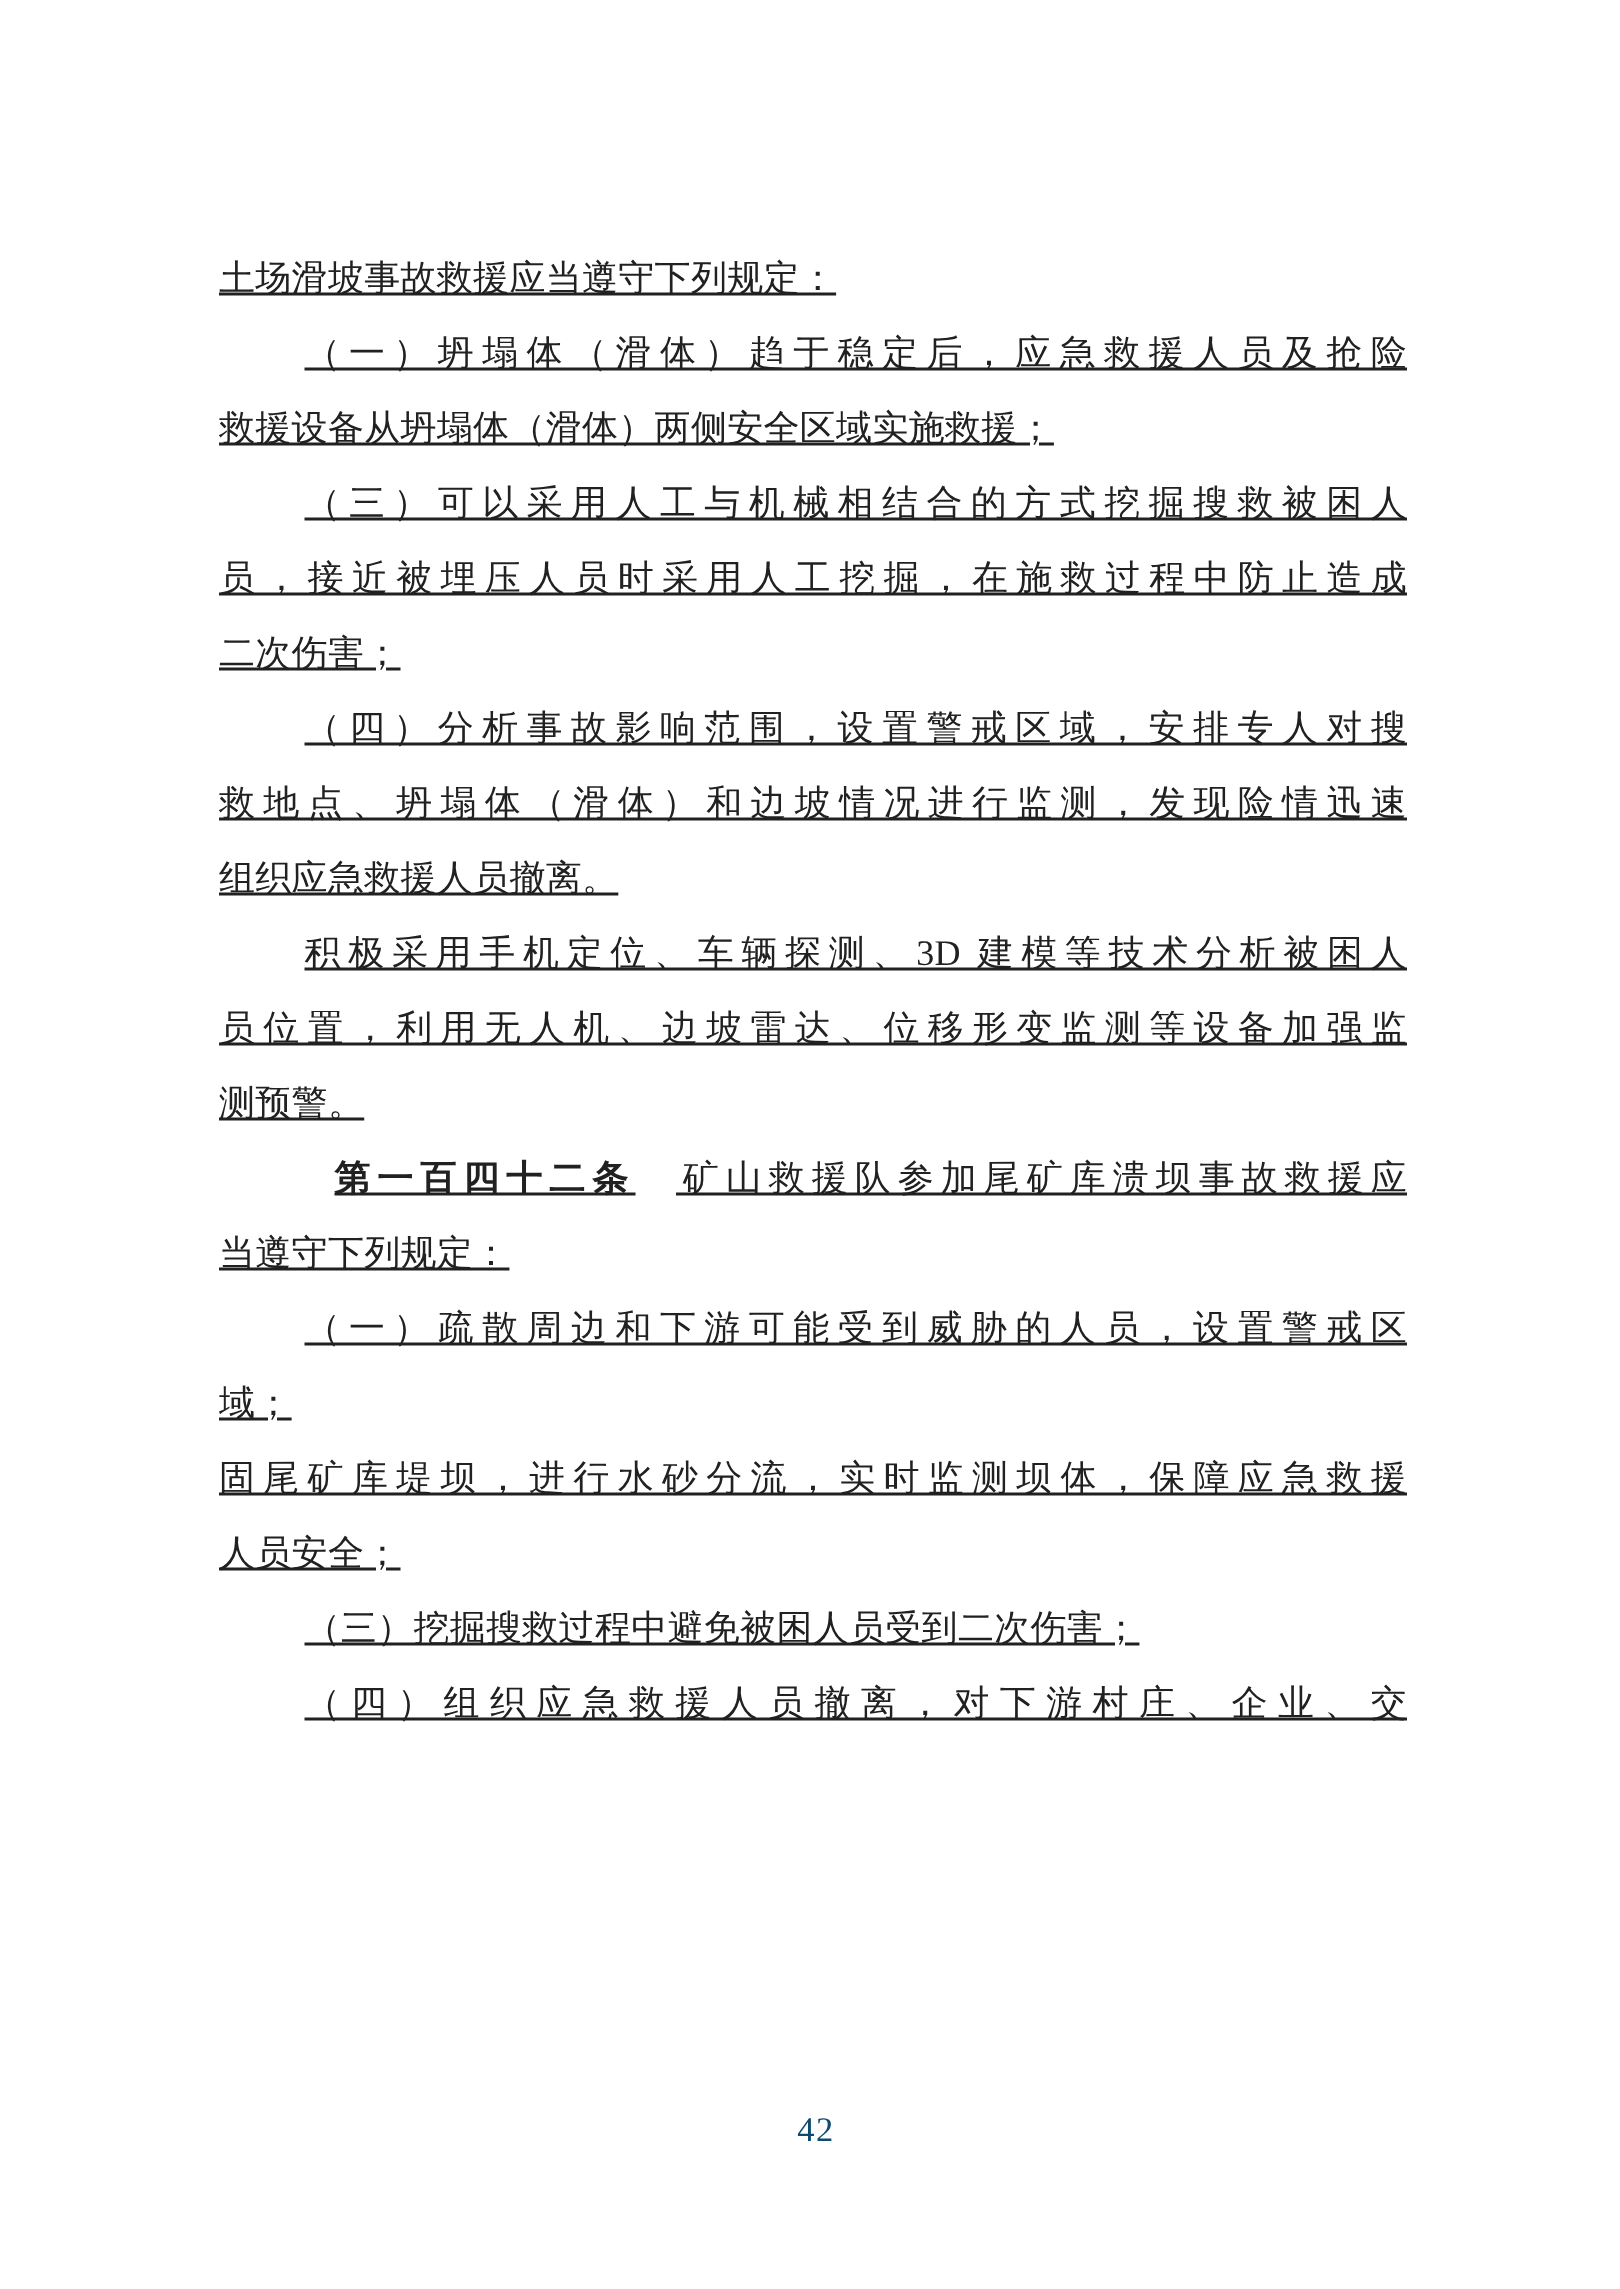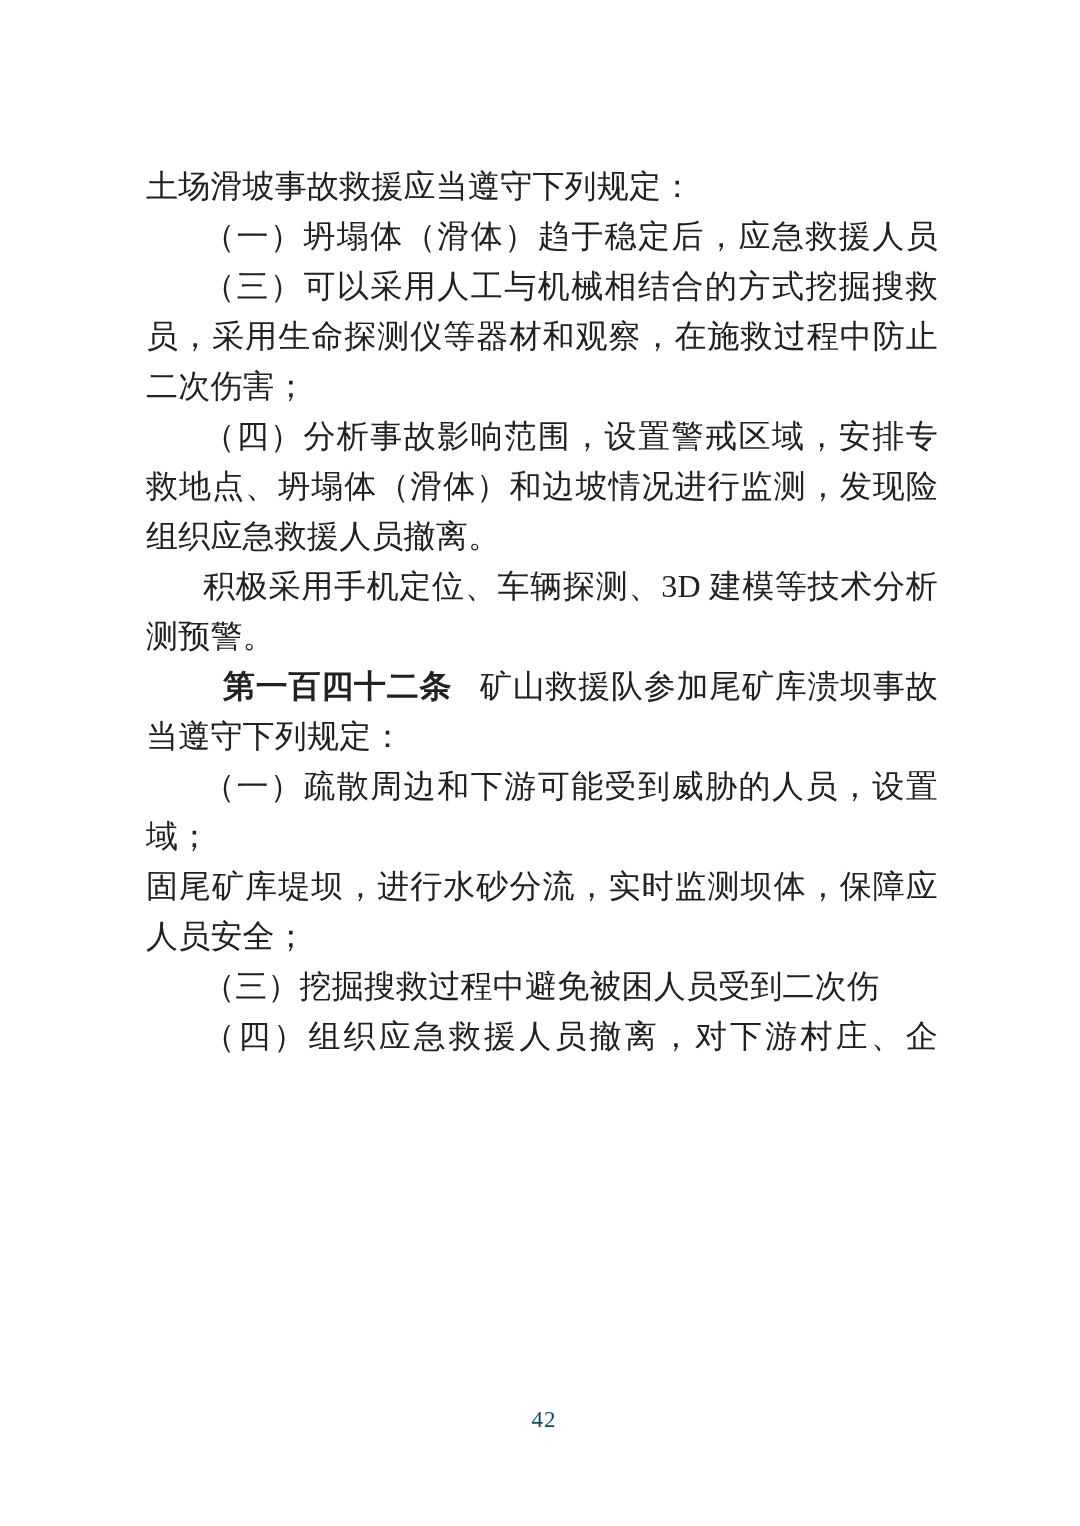--- a/index.html
+++ b/index.html
@@ -28,10 +28,11 @@
   .line {
     height: 50px;
     line-height: 50px;
-    font-size: 32px;
+    font-size: 24px;
     overflow: hidden;
     text-align: left;
     letter-spacing: 0.2px;
+    text-decoration: underline;
   }
   .line.full {
     text-align: justify;

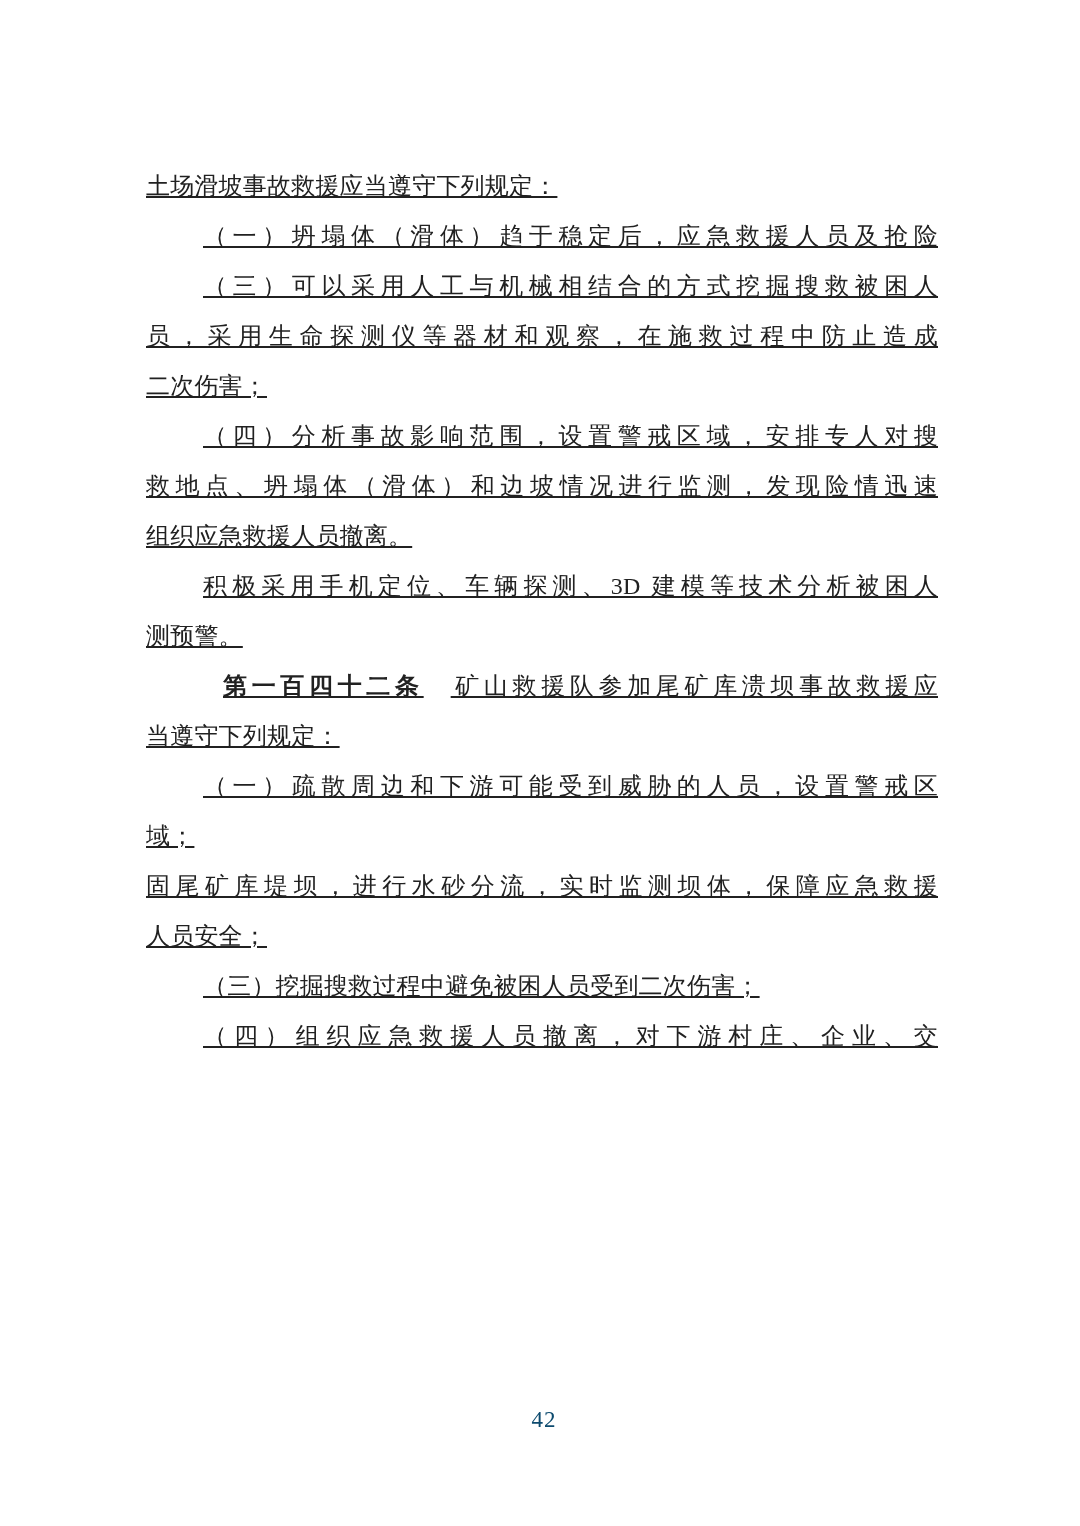--- a/index.html
+++ b/index.html
@@ -68,6 +68,7 @@
   <div class="content">
       <div class="line"><span>土场滑坡事故救援应当遵守下列规定：</span></div>
       <div class="line full indent"><span>（一）坍塌体（滑体）趋于稳定后，应急救援人员及抢险</span></div>
+      <div class="line"><span>救援设备从坍塌体（滑体）两侧安全区域实施救援；</span></div>
       <div class="line full indent"><span>（三）可以采用人工与机械相结合的方式挖掘搜救被困人</span></div>
       <div class="line full"><span>员，采用生命探测仪等器材和观察，在施救过程中防止造成</span></div>
       <div class="line"><span>二次伤害；</span></div>

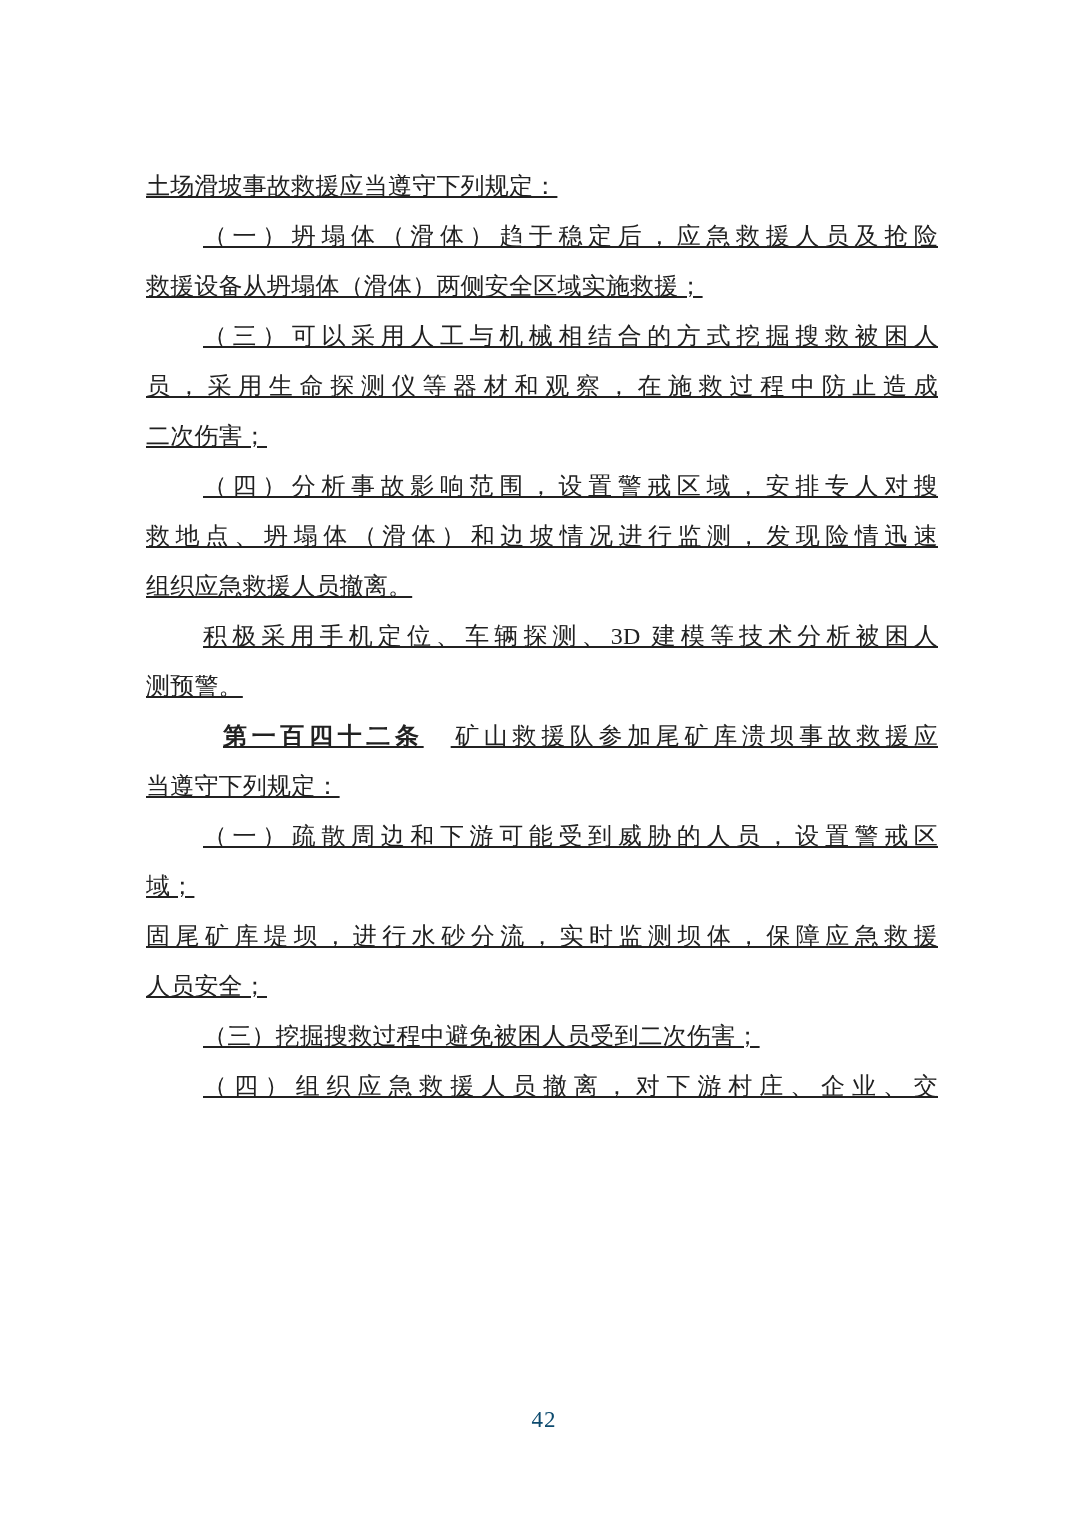--- a/index.html
+++ b/index.html
@@ -70,7 +70,7 @@
       <div class="line full indent"><span>（一）坍塌体（滑体）趋于稳定后，应急救援人员及抢险</span></div>
       <div class="line"><span>救援设备从坍塌体（滑体）两侧安全区域实施救援；</span></div>
       <div class="line full indent"><span>（三）可以采用人工与机械相结合的方式挖掘搜救被困人</span></div>
-      <div class="line full"><span>员，采用生命探测仪等器材和观察，在施救过程中防止造成</span></div>
+      <div class="line full"><span>员，接近被埋压人员时采用人工挖掘，在施救过程中防止造成</span></div>
       <div class="line"><span>二次伤害；</span></div>
       <div class="line full indent"><span>（四）分析事故影响范围，设置警戒区域，安排专人对搜</span></div>
       <div class="line full"><span>救地点、坍塌体（滑体）和边坡情况进行监测，发现险情迅速</span></div>

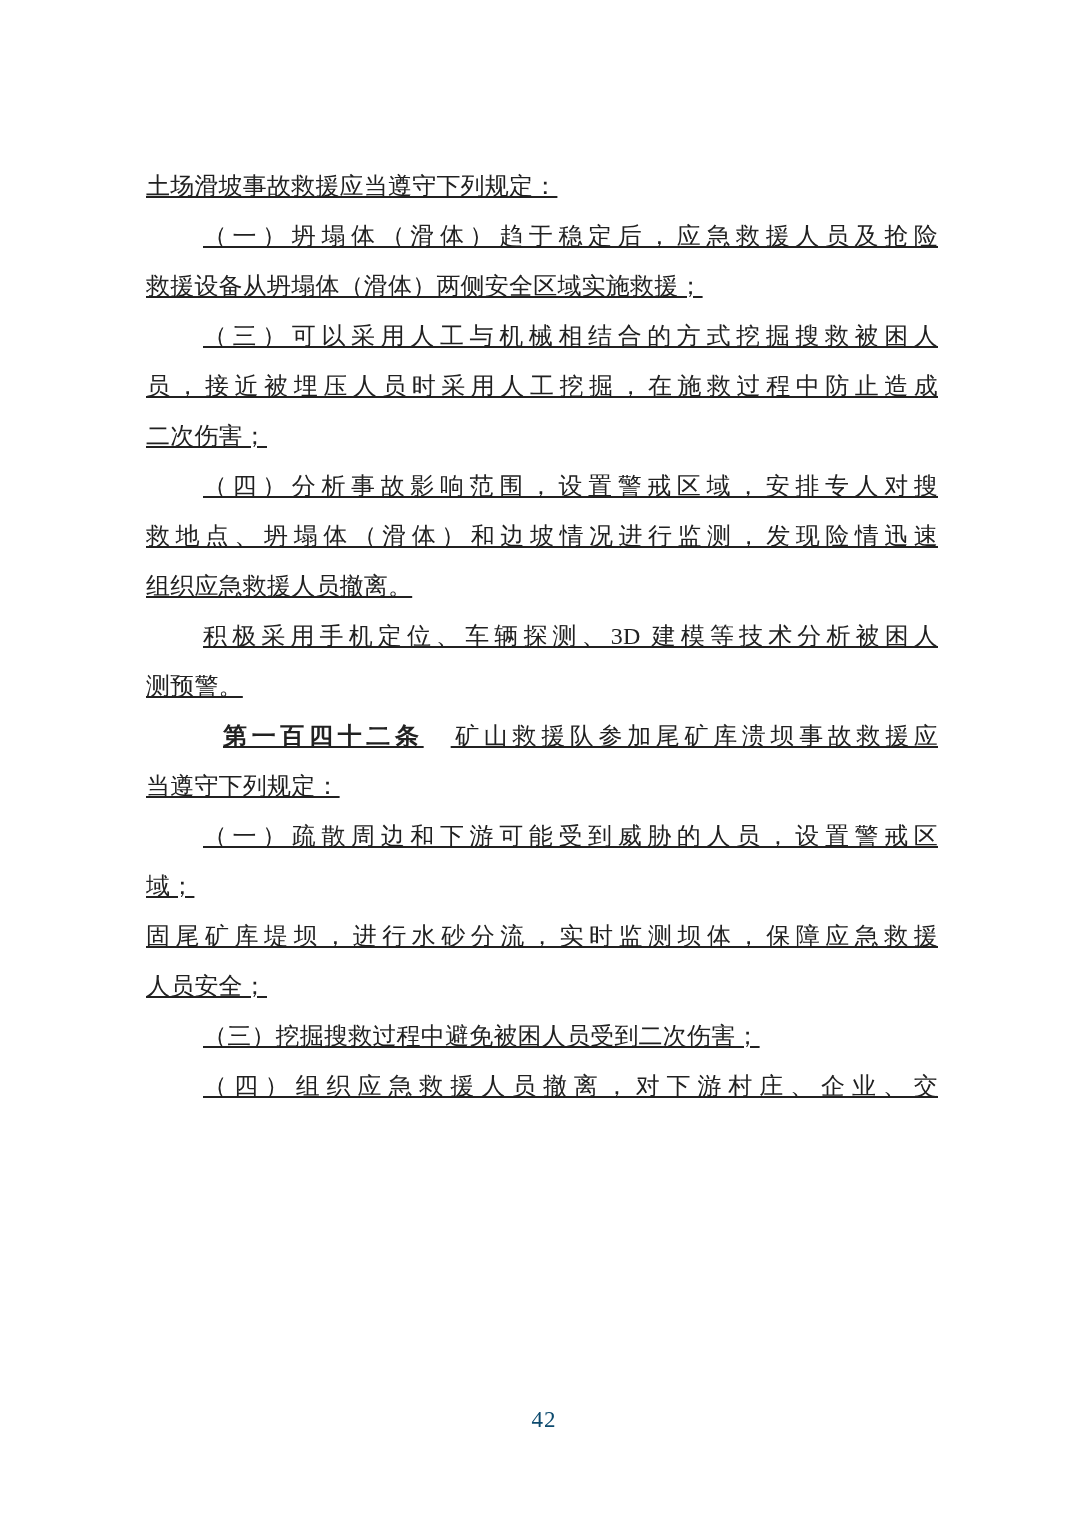--- a/index.html
+++ b/index.html
@@ -76,6 +76,7 @@
       <div class="line full"><span>救地点、坍塌体（滑体）和边坡情况进行监测，发现险情迅速</span></div>
       <div class="line"><span>组织应急救援人员撤离。</span></div>
       <div class="line full indent"><span>积极采用手机定位、车辆探测、3D 建模等技术分析被困人</span></div>
+      <div class="line full"><span>员位置，利用无人机、边坡雷达、位移形变监测等设备加强监</span></div>
       <div class="line"><span>测预警。</span></div>
       <div class="line full indent"><b>第一百四十二条</b><span class="gap"></span><span>矿山救援队参加尾矿库溃坝事故救援应</span></div>
       <div class="line"><span>当遵守下列规定：</span></div>

